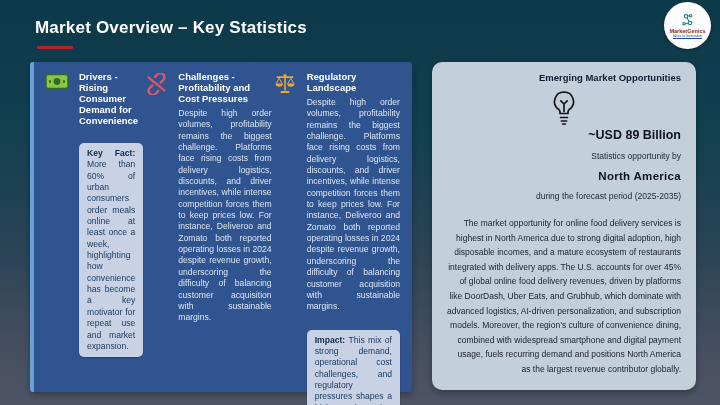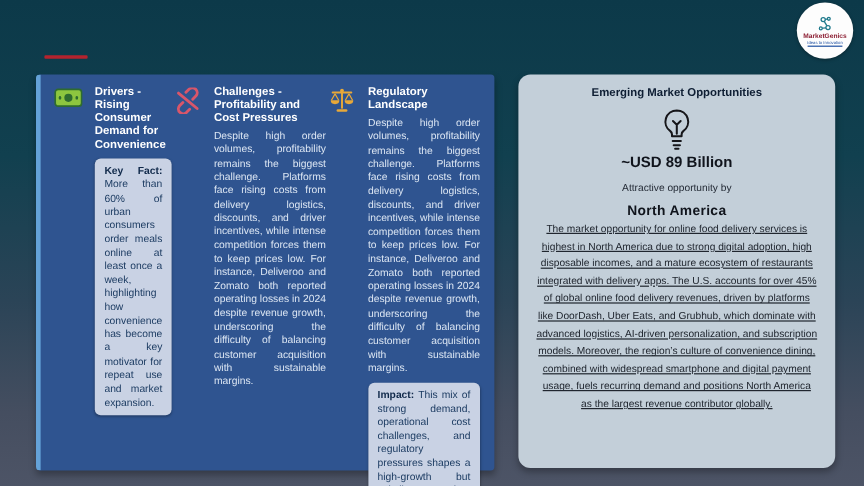--- a/index.html
+++ b/index.html
@@ -74,6 +74,7 @@
 
 <div class="slide">
 
+  <div class="page-title">Market Overview – Key Statistics</div>
   <div class="title-underline"></div>
 
   <div class="logo">

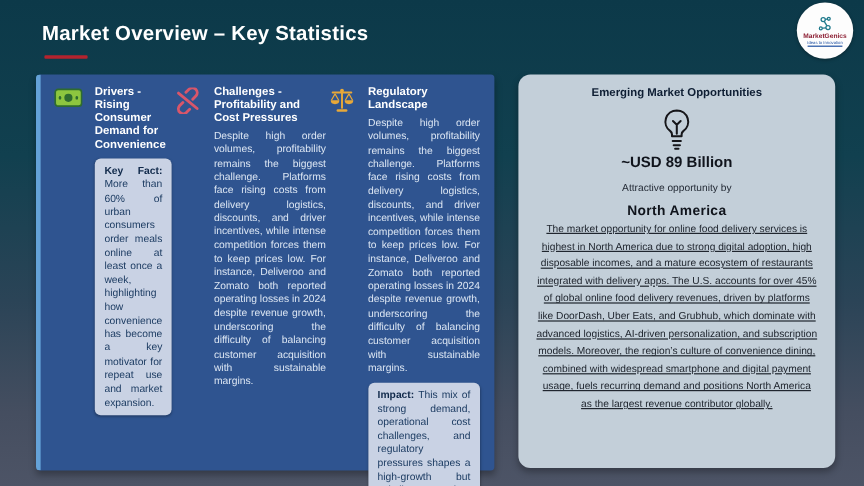--- a/index.html
+++ b/index.html
@@ -59,7 +59,7 @@
     background:#c3cfd9;border-radius:10px;
     box-shadow:0 3px 6px rgba(0,0,0,.3);
     box-sizing:border-box;padding:10px 15px 8px;
-    text-align:center;color:#1c2430;
+    text-align:right;color:#1c2430;
   }
   .opp-title{font-size:9.5px;font-weight:bold;color:#0e1e33;}
   .opp-bulb{margin:7px auto 2px;width:26px;height:36px;}

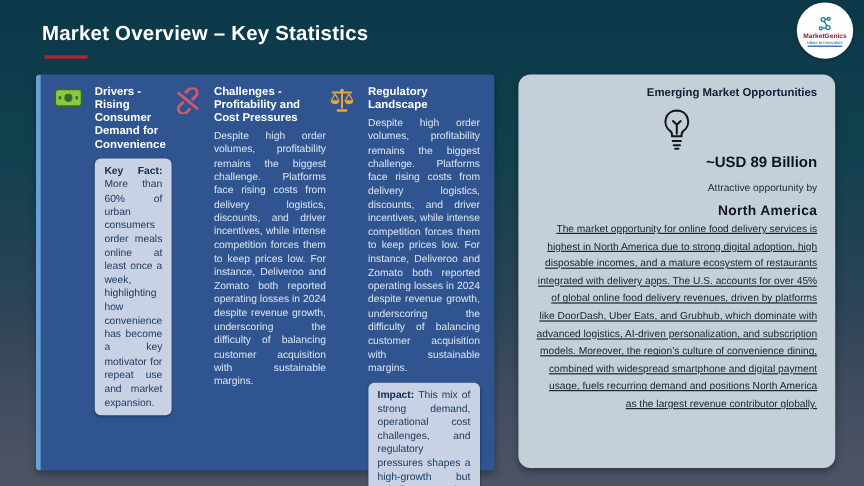--- a/index.html
+++ b/index.html
@@ -47,7 +47,7 @@
     color:#dce6f3;font-size:8.6px;line-height:1.32;text-align:justify;
   }
   .callout{
-    margin-top:6px;background:#c9d2e4;border-radius:5px;
+    margin-top:17px;background:#c9d2e4;border-radius:5px;
     padding:5px 8px;color:#17375e;font-size:8.6px;line-height:1.32;text-align:justify;
     box-shadow:0 1px 2px rgba(0,0,0,.25);
   }

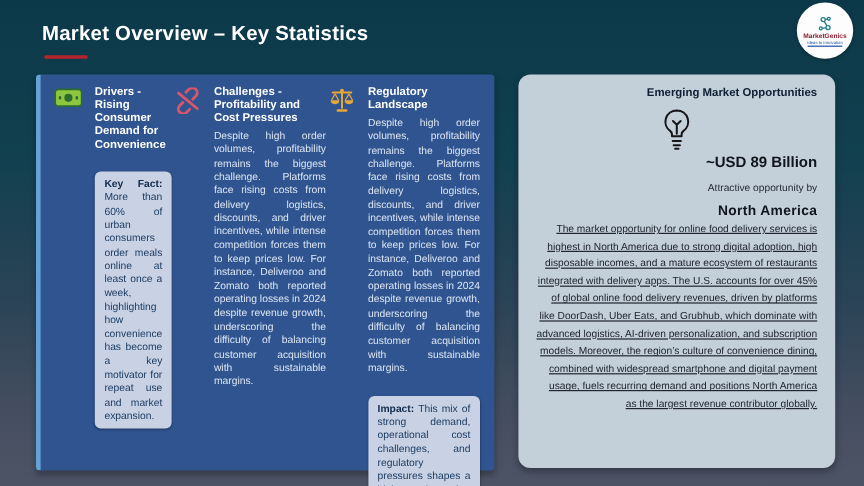--- a/index.html
+++ b/index.html
@@ -172,7 +172,7 @@
       </svg>
     </div>
     <div class="opp-value">~USD 89 Billion</div>
-    <div class="opp-subtitle">Attractive opportunity by</div>
+    <div class="opp-subtitle">Statistics opportunity by</div>
     <div class="opp-region">North America</div>
     <div class="opp-desc">The market opportunity for online food delivery services is highest in North America due to strong digital adoption, high disposable incomes, and a mature ecosystem of restaurants integrated with delivery apps. The U.S. accounts for over 45% of global online food delivery revenues, driven by platforms like DoorDash, Uber Eats, and Grubhub, which dominate with advanced logistics, AI-driven personalization, and subscription models. Moreover, the region’s culture of convenience dining, combined with widespread smartphone and digital payment usage, fuels recurring demand and positions North America as the largest revenue contributor globally.</div>
   </div>

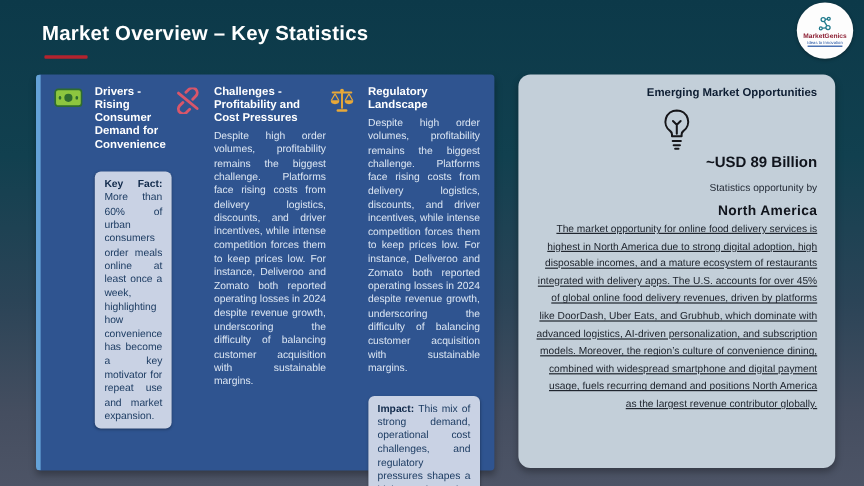--- a/index.html
+++ b/index.html
@@ -174,6 +174,7 @@
     <div class="opp-value">~USD 89 Billion</div>
     <div class="opp-subtitle">Statistics opportunity by</div>
     <div class="opp-region">North America</div>
+    <div class="opp-period">during the forecast period (2025-2035)</div>
     <div class="opp-desc">The market opportunity for online food delivery services is highest in North America due to strong digital adoption, high disposable incomes, and a mature ecosystem of restaurants integrated with delivery apps. The U.S. accounts for over 45% of global online food delivery revenues, driven by platforms like DoorDash, Uber Eats, and Grubhub, which dominate with advanced logistics, AI-driven personalization, and subscription models. Moreover, the region’s culture of convenience dining, combined with widespread smartphone and digital payment usage, fuels recurring demand and positions North America as the largest revenue contributor globally.</div>
   </div>
 

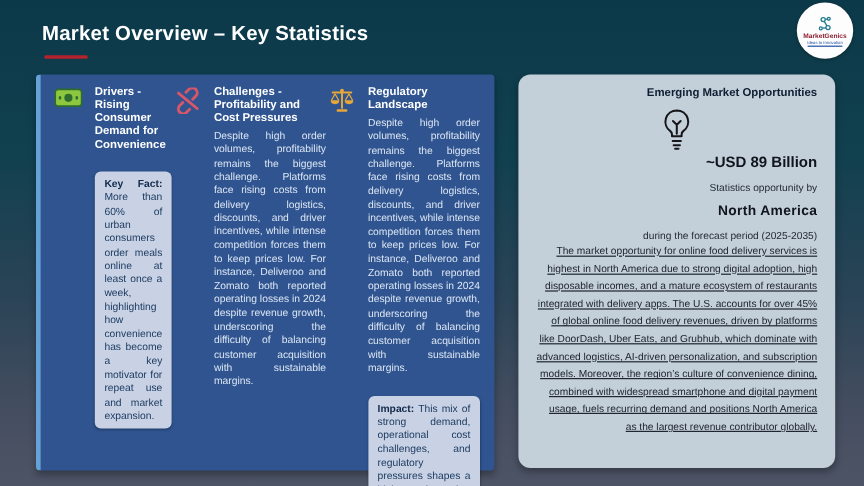--- a/index.html
+++ b/index.html
@@ -67,7 +67,7 @@
   .opp-subtitle{font-size:8.5px;margin-top:9px;color:#242b36;}
   .opp-region{font-size:11.5px;font-weight:bold;margin-top:9px;color:#10141c;letter-spacing:.3px;}
   .opp-period{font-size:8.5px;margin-top:9px;color:#242b36;}
-  .opp-desc{font-size:8.5px;line-height:1.72;margin-top:1px;color:#20262f;text-decoration:underline;}
+  .opp-desc{font-size:8.5px;line-height:1.72;margin-top:15px;color:#20262f;}
 </style>
 </head>
 <body>

